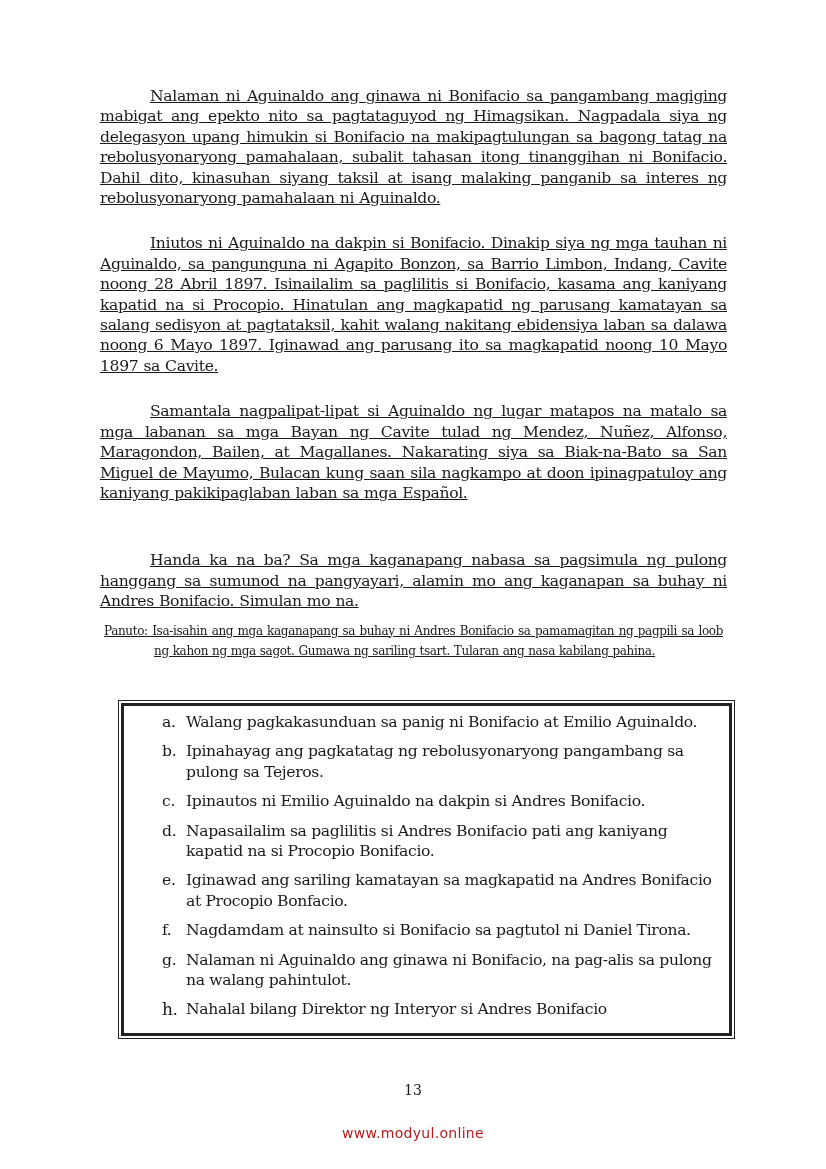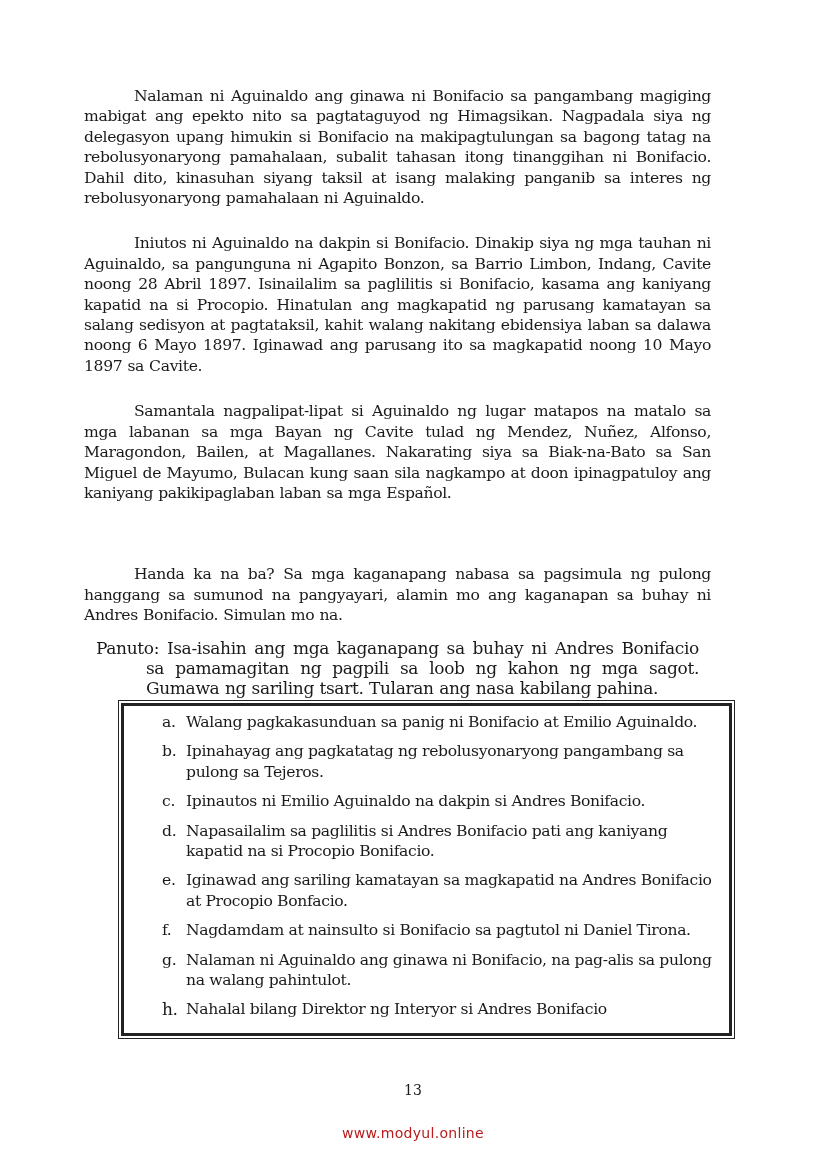--- a/index.html
+++ b/index.html
@@ -17,9 +17,10 @@
     }
     .page {
       position: absolute;
-      left: 84px;
+      left: 100px;
       top: 86px;
       width: 627px;
+      text-decoration: underline;
     }
     .para {
       font-size: 15.6px;

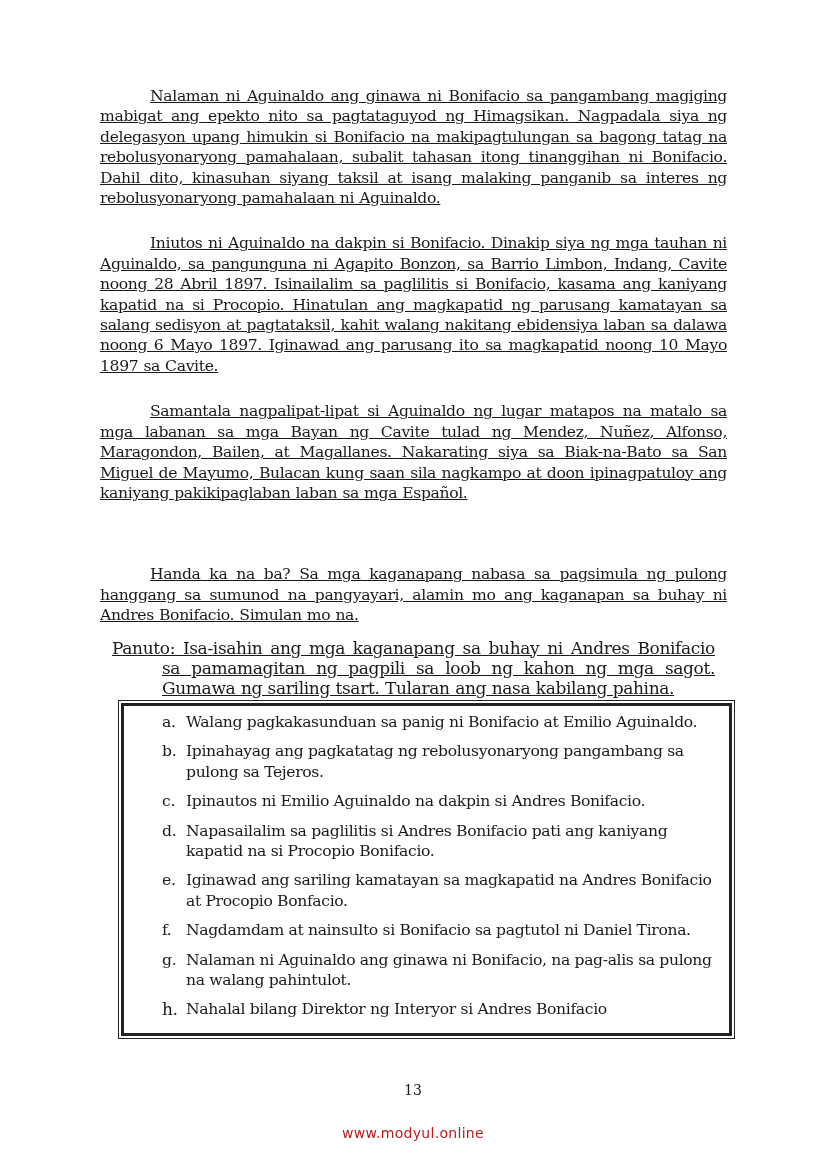--- a/index.html
+++ b/index.html
@@ -33,7 +33,7 @@
     }
     .p1 { margin-bottom: 25px; }
     .p2 { margin-bottom: 25px; }
-    .p3 { margin-bottom: 61px; }
+    .p3 { margin-bottom: 47px; }
     .p4 { margin-bottom: 9px; }
     .directions {
       font-size: 17px;

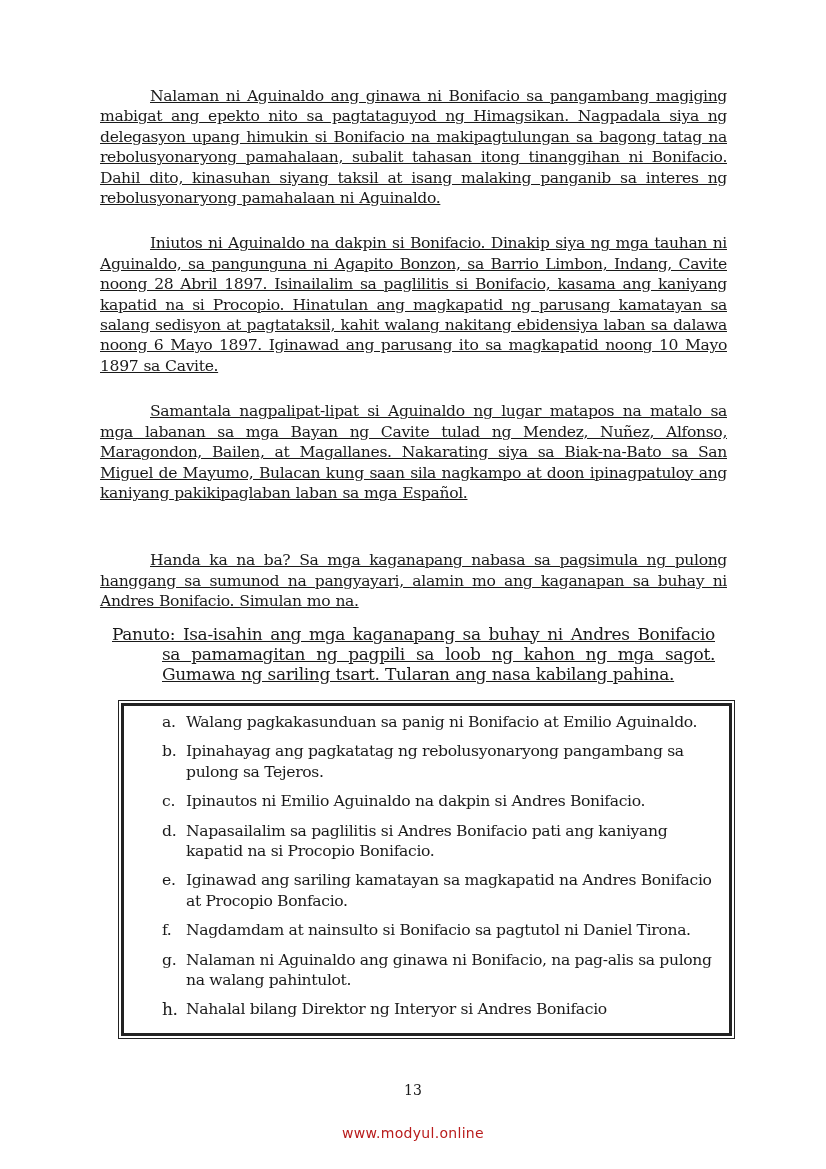--- a/index.html
+++ b/index.html
@@ -36,10 +36,10 @@
     .p3 { margin-bottom: 47px; }
     .p4 { margin-bottom: 9px; }
     .directions {
-      font-size: 17px;
+      font-size: 12px;
       line-height: 20.4px;
       text-align: justify;
-      margin: 12px;
+      margin: 4px;
       padding-left: 50px;
       text-indent: -50px;
       letter-spacing: -0.35px;

